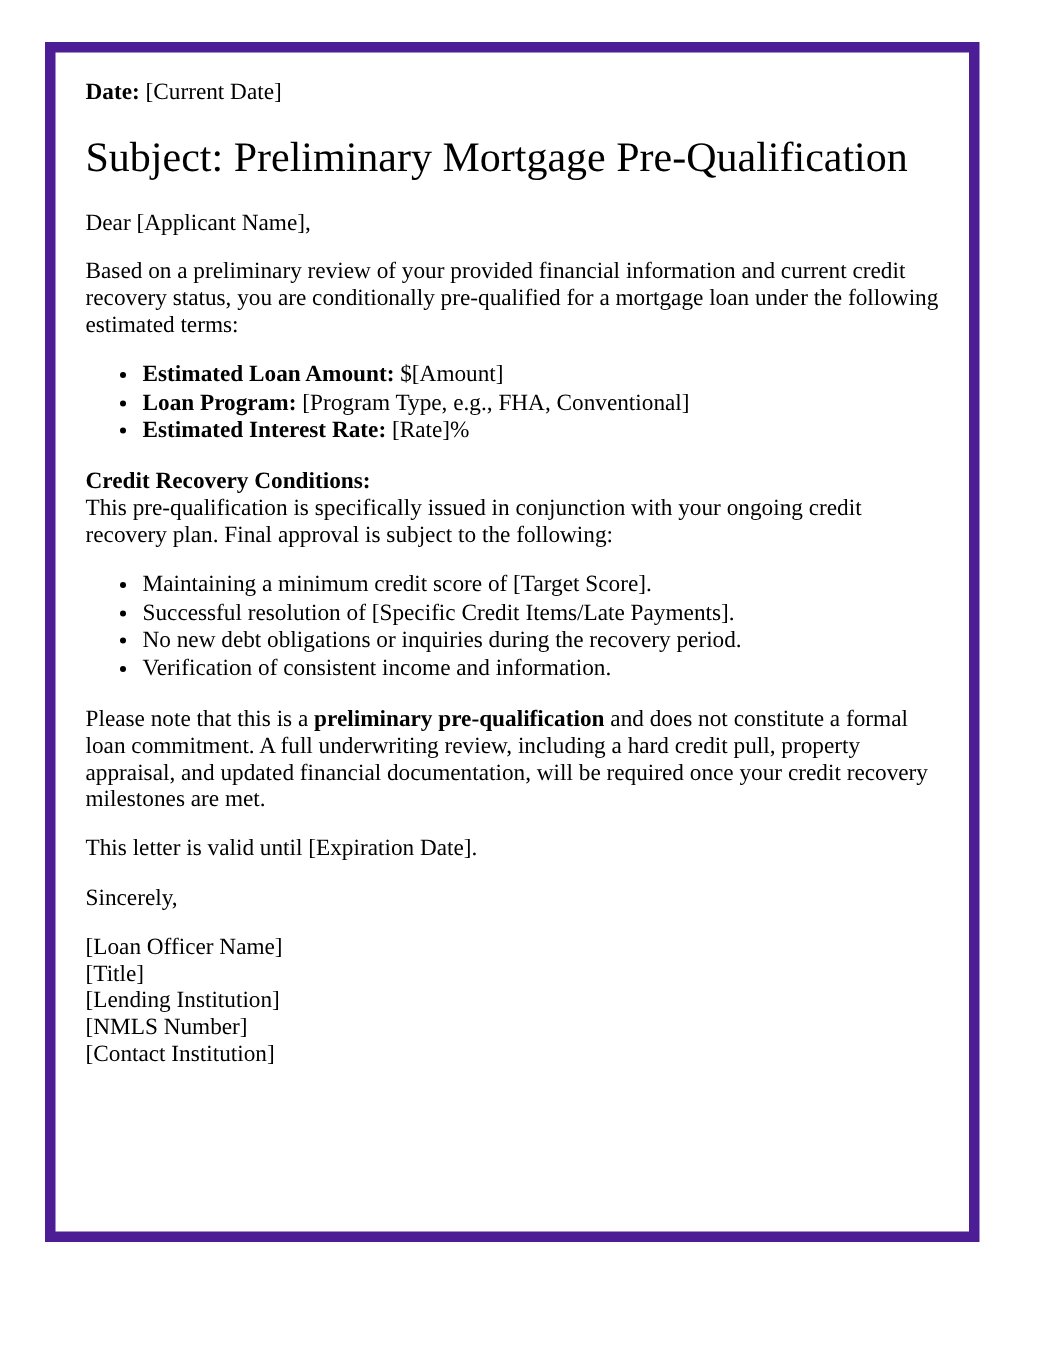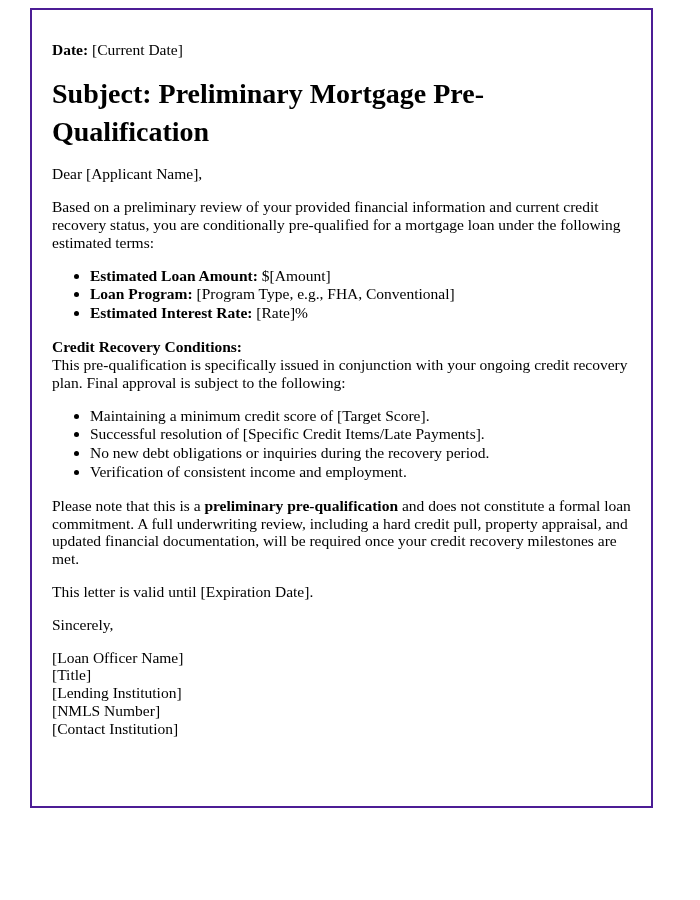--- a/index.html
+++ b/index.html
@@ -15,13 +15,13 @@
   .page {
     position: absolute;
     left: 30px;
-    top: 8px;
+    top: 28px;
     width: 623px;
     height: 800px;
-    border: 2px solid #4c1d95;
+    border: 7px solid #4c1d95;
     background: #ffffff;
     overflow: hidden;
-    padding: 16px 20px 0 20px;
+    padding: 3px 20px 0 20px;
     font-size: 15.5px;
     line-height: 1.15;
   }

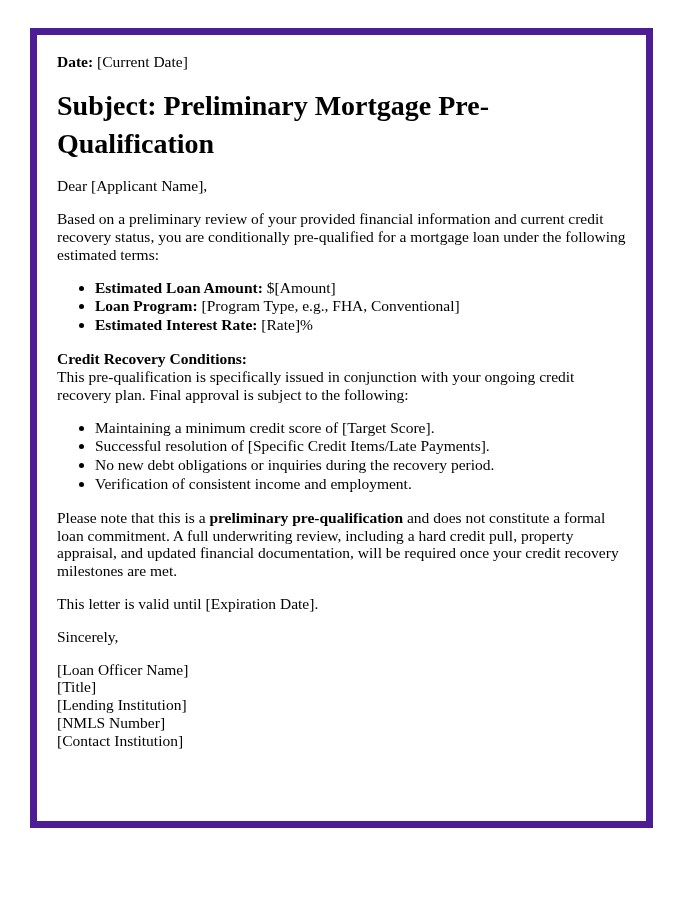--- a/index.html
+++ b/index.html
@@ -28,7 +28,7 @@
   p { margin: 15px 0; }
   .heading {
     font-size: 28px;
-    font-weight: bold;
+    font-weight: normal;
     line-height: 1.35;
     margin: 16px 0 14px 0;
   }

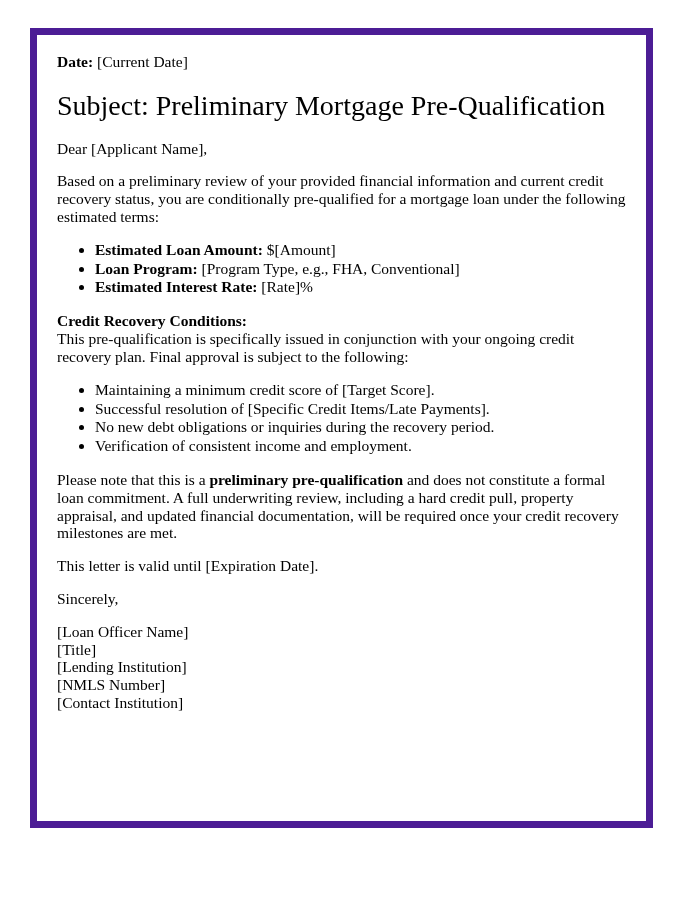--- a/index.html
+++ b/index.html
@@ -82,7 +82,7 @@
     <li>Maintaining a minimum credit score of [Target Score].</li>
     <li>Successful resolution of [Specific Credit Items/Late Payments].</li>
     <li>No new debt obligations or inquiries during the recovery period.</li>
-    <li>Verification of consistent income and employment.</li>
+    <li>Verification of consistent income and information.</li>
   </ul>
 
   <p><span>Please note that this is a </span><strong>preliminary pre-qualification</strong><span> and does not constitute a formal loan commitment. A full underwriting review, including a hard credit pull, property appraisal, and updated financial documentation, will be required once your credit recovery milestones are met.</span></p>

